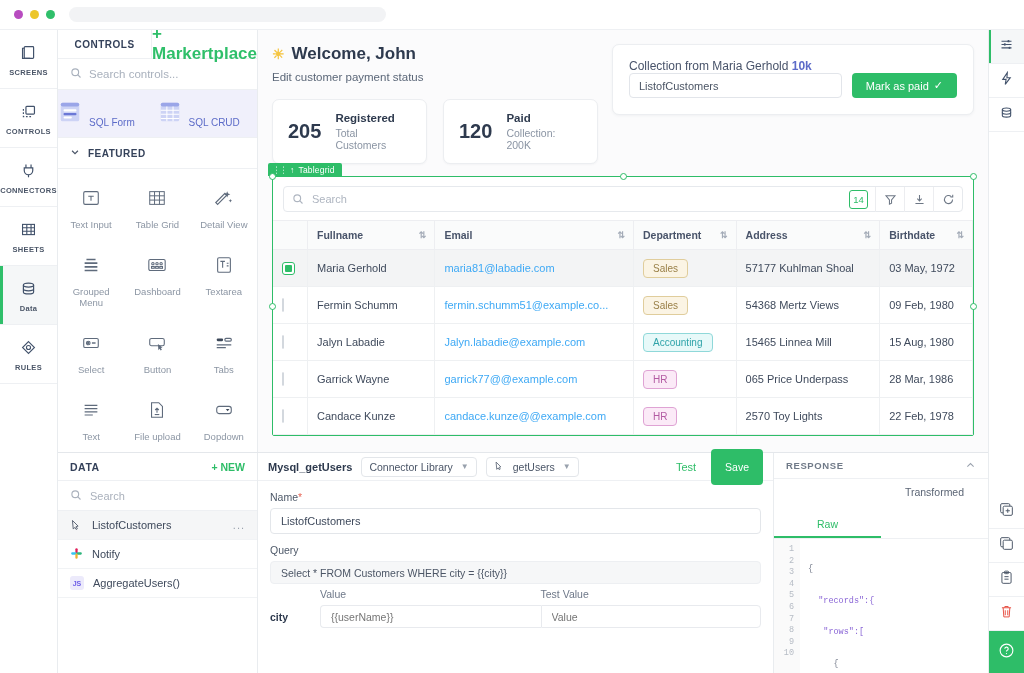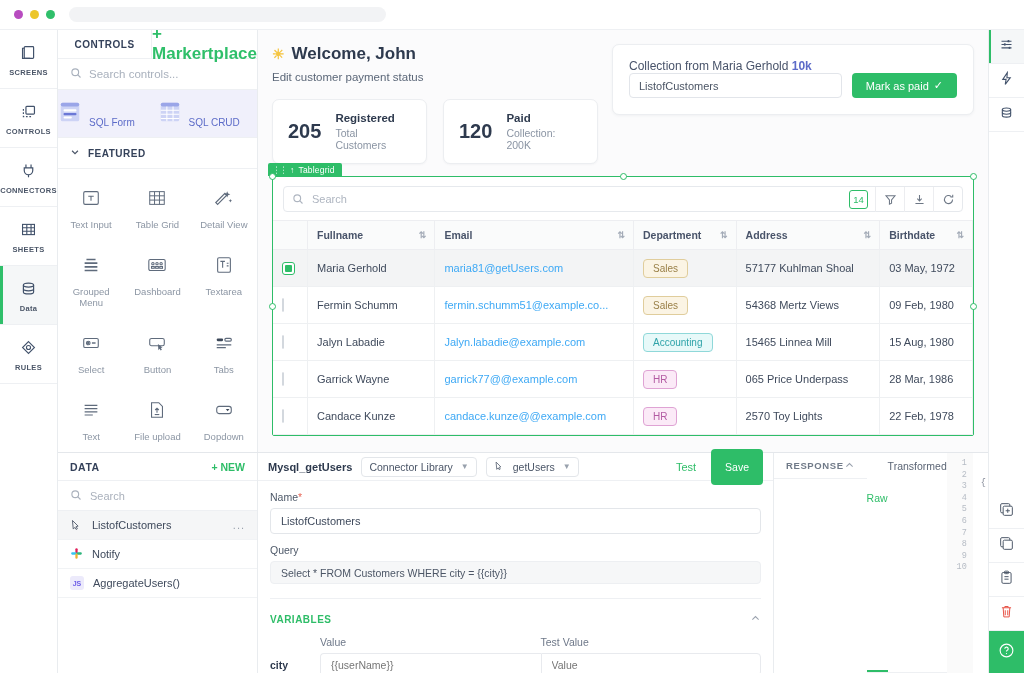--- a/index.html
+++ b/index.html
@@ -668,7 +668,7 @@
                     </span>
                   </td>
                 <td>Maria Gerhold</td>
-                <td class="mail">maria81@getUsers.com</td>
+                <td class="mail">maria81@labadie.com</td>
                 <td><span class="badge sales">Sales</span></td>
                 <td>57177 Kuhlman Shoal</td>
                 <td>03 May, 1972</td>

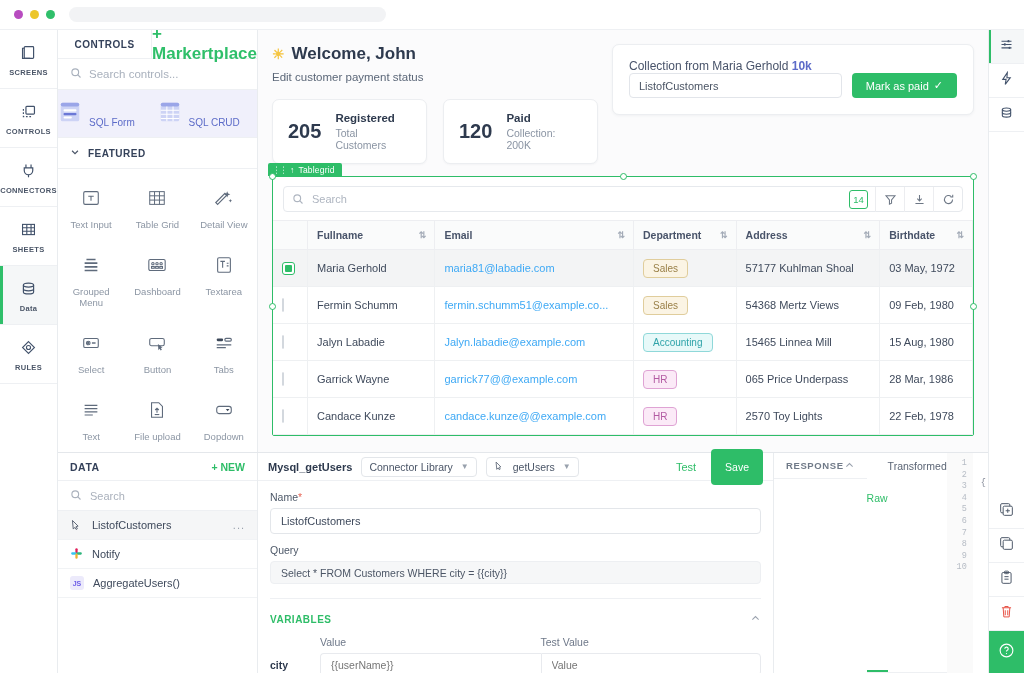--- a/index.html
+++ b/index.html
@@ -247,7 +247,7 @@
   .vinput.l { border-radius: 4px 0 0 4px; border-right: none; }
   .vinput.r { border-radius: 0 4px 4px 0; }
 
-  .resp-col { width: 215px; border-left: 1px solid #e9ecef; display: flex; flex-direction: row; }
+  .resp-col { width: 215px; border-left: 1px solid #e9ecef; display: flex; flex-direction: column; }
   .resp-head {
     height: 26px; display: flex; align-items: center; justify-content: space-between;
     padding: 0 12px; border-bottom: 1px solid #eef0f3;

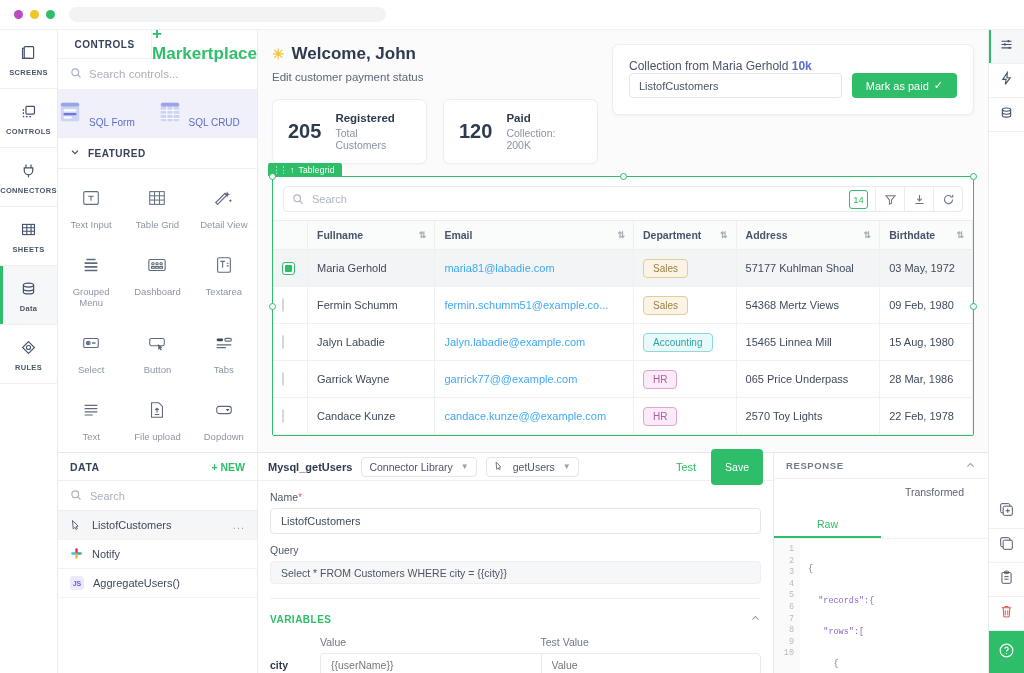--- a/index.html
+++ b/index.html
@@ -813,14 +813,6 @@
         <div class="f-lab" style="margin-top:10px">Query</div>
         <div class="f-query">Select * FROM Customers WHERE city = {{city}}</div>
 
-        <div class="vars-head">
-          <span class="vt">VARIABLES</span>
-          <span>
-            <svg width="11" height="11" viewBox="0 0 14 14" fill="none" stroke="#9aa2ae" stroke-width="1.3">
-                <path d="M3 8.5L7 4.5l4 4"></path>
-              </svg>
-          </span>
-        </div>
         <div class="vars-grid">
           <div></div>
           <div class="vh">Value</div>

